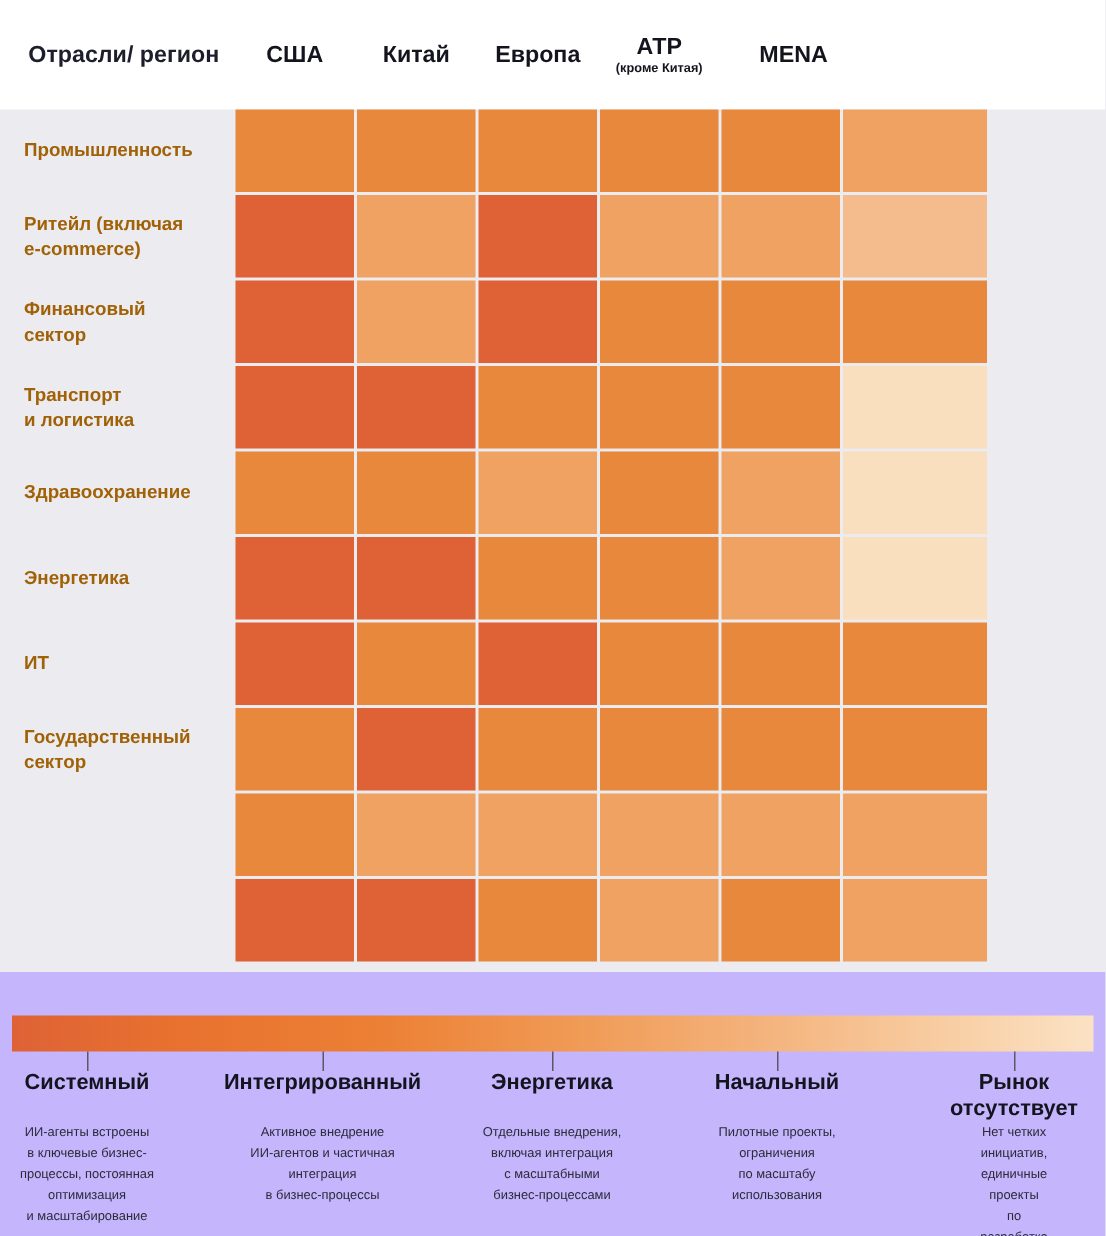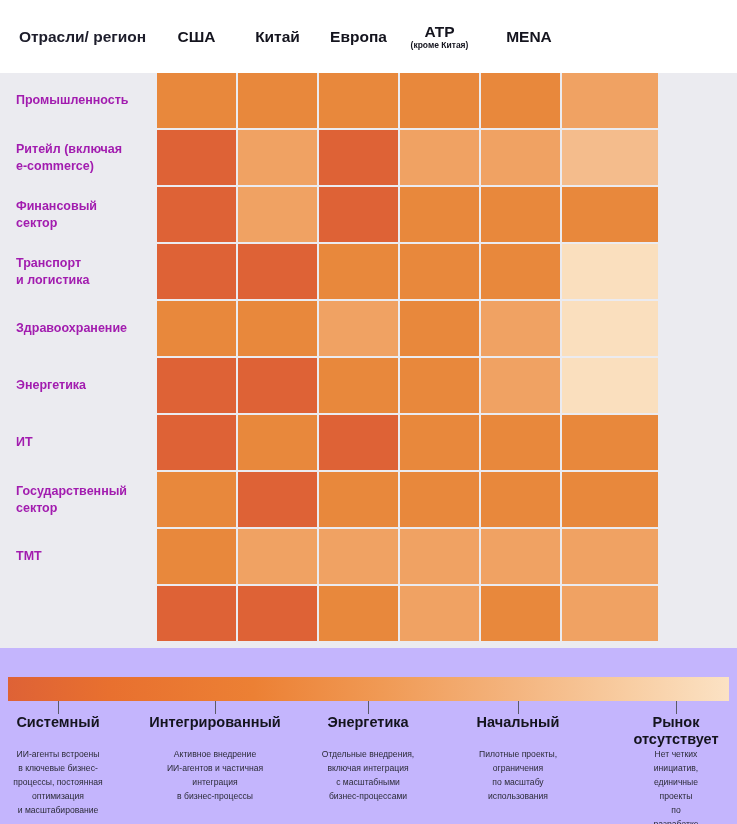--- a/index.html
+++ b/index.html
@@ -54,7 +54,7 @@
     height: 55px; margin-bottom: 2px;
     display: flex; align-items: center;
     padding-left: 16px; padding-right: 6px;
-    font-size: 12.5px; font-weight: bold; color: #a21caf;
+    font-size: 12.5px; font-weight: bold; color: #a16207;
     line-height: 1.3;
   }
   .matrix { flex: 1; display: flex; flex-direction: column; }

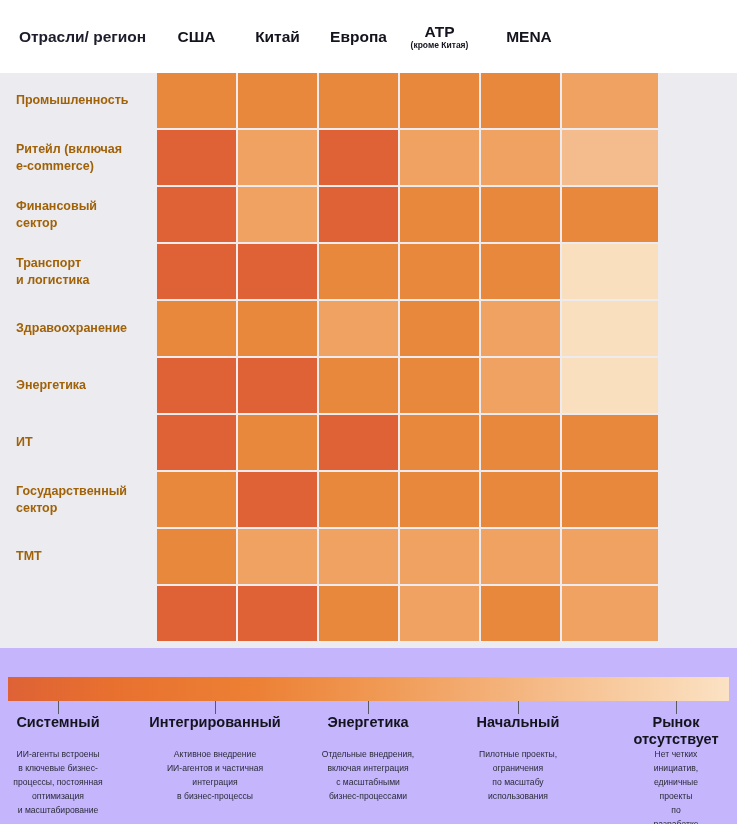--- a/index.html
+++ b/index.html
@@ -129,7 +129,6 @@
         <div class="row-label" style="white-space: pre-line;">ИТ</div>
         <div class="row-label" style="white-space: pre-line;">Государственный
 сектор</div>
-        <div class="row-label" style="white-space: pre-line;">ТМТ</div>
       </div>
     <div class="matrix">
         <div class="m-row">

